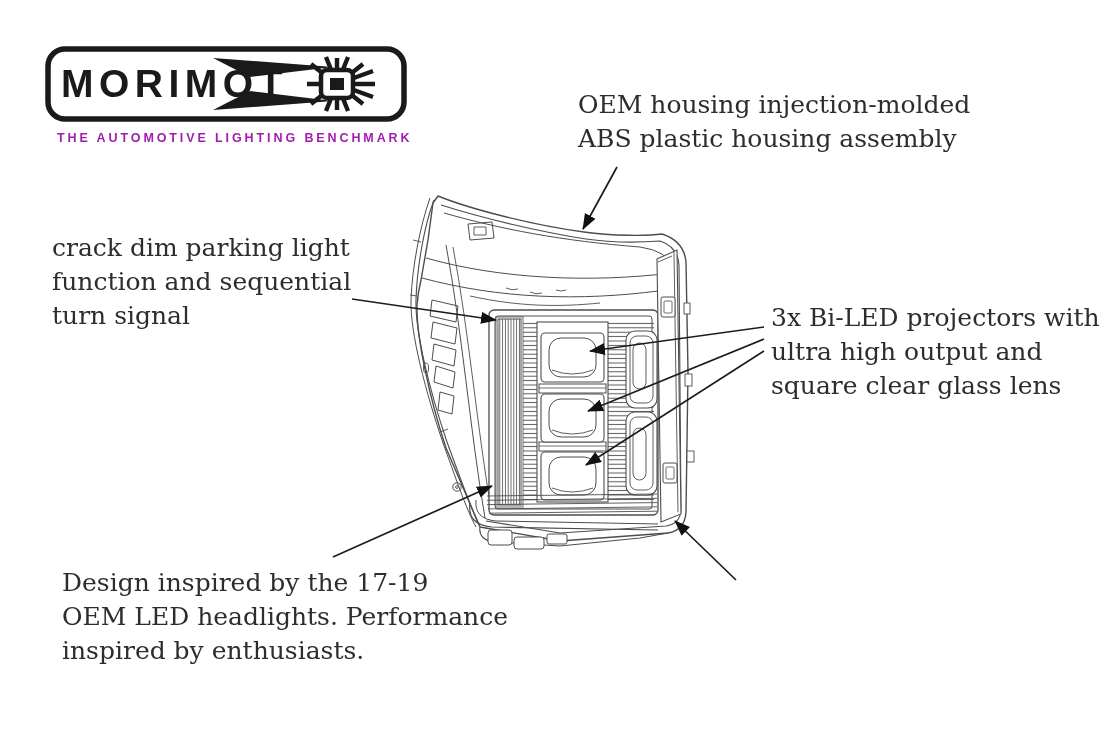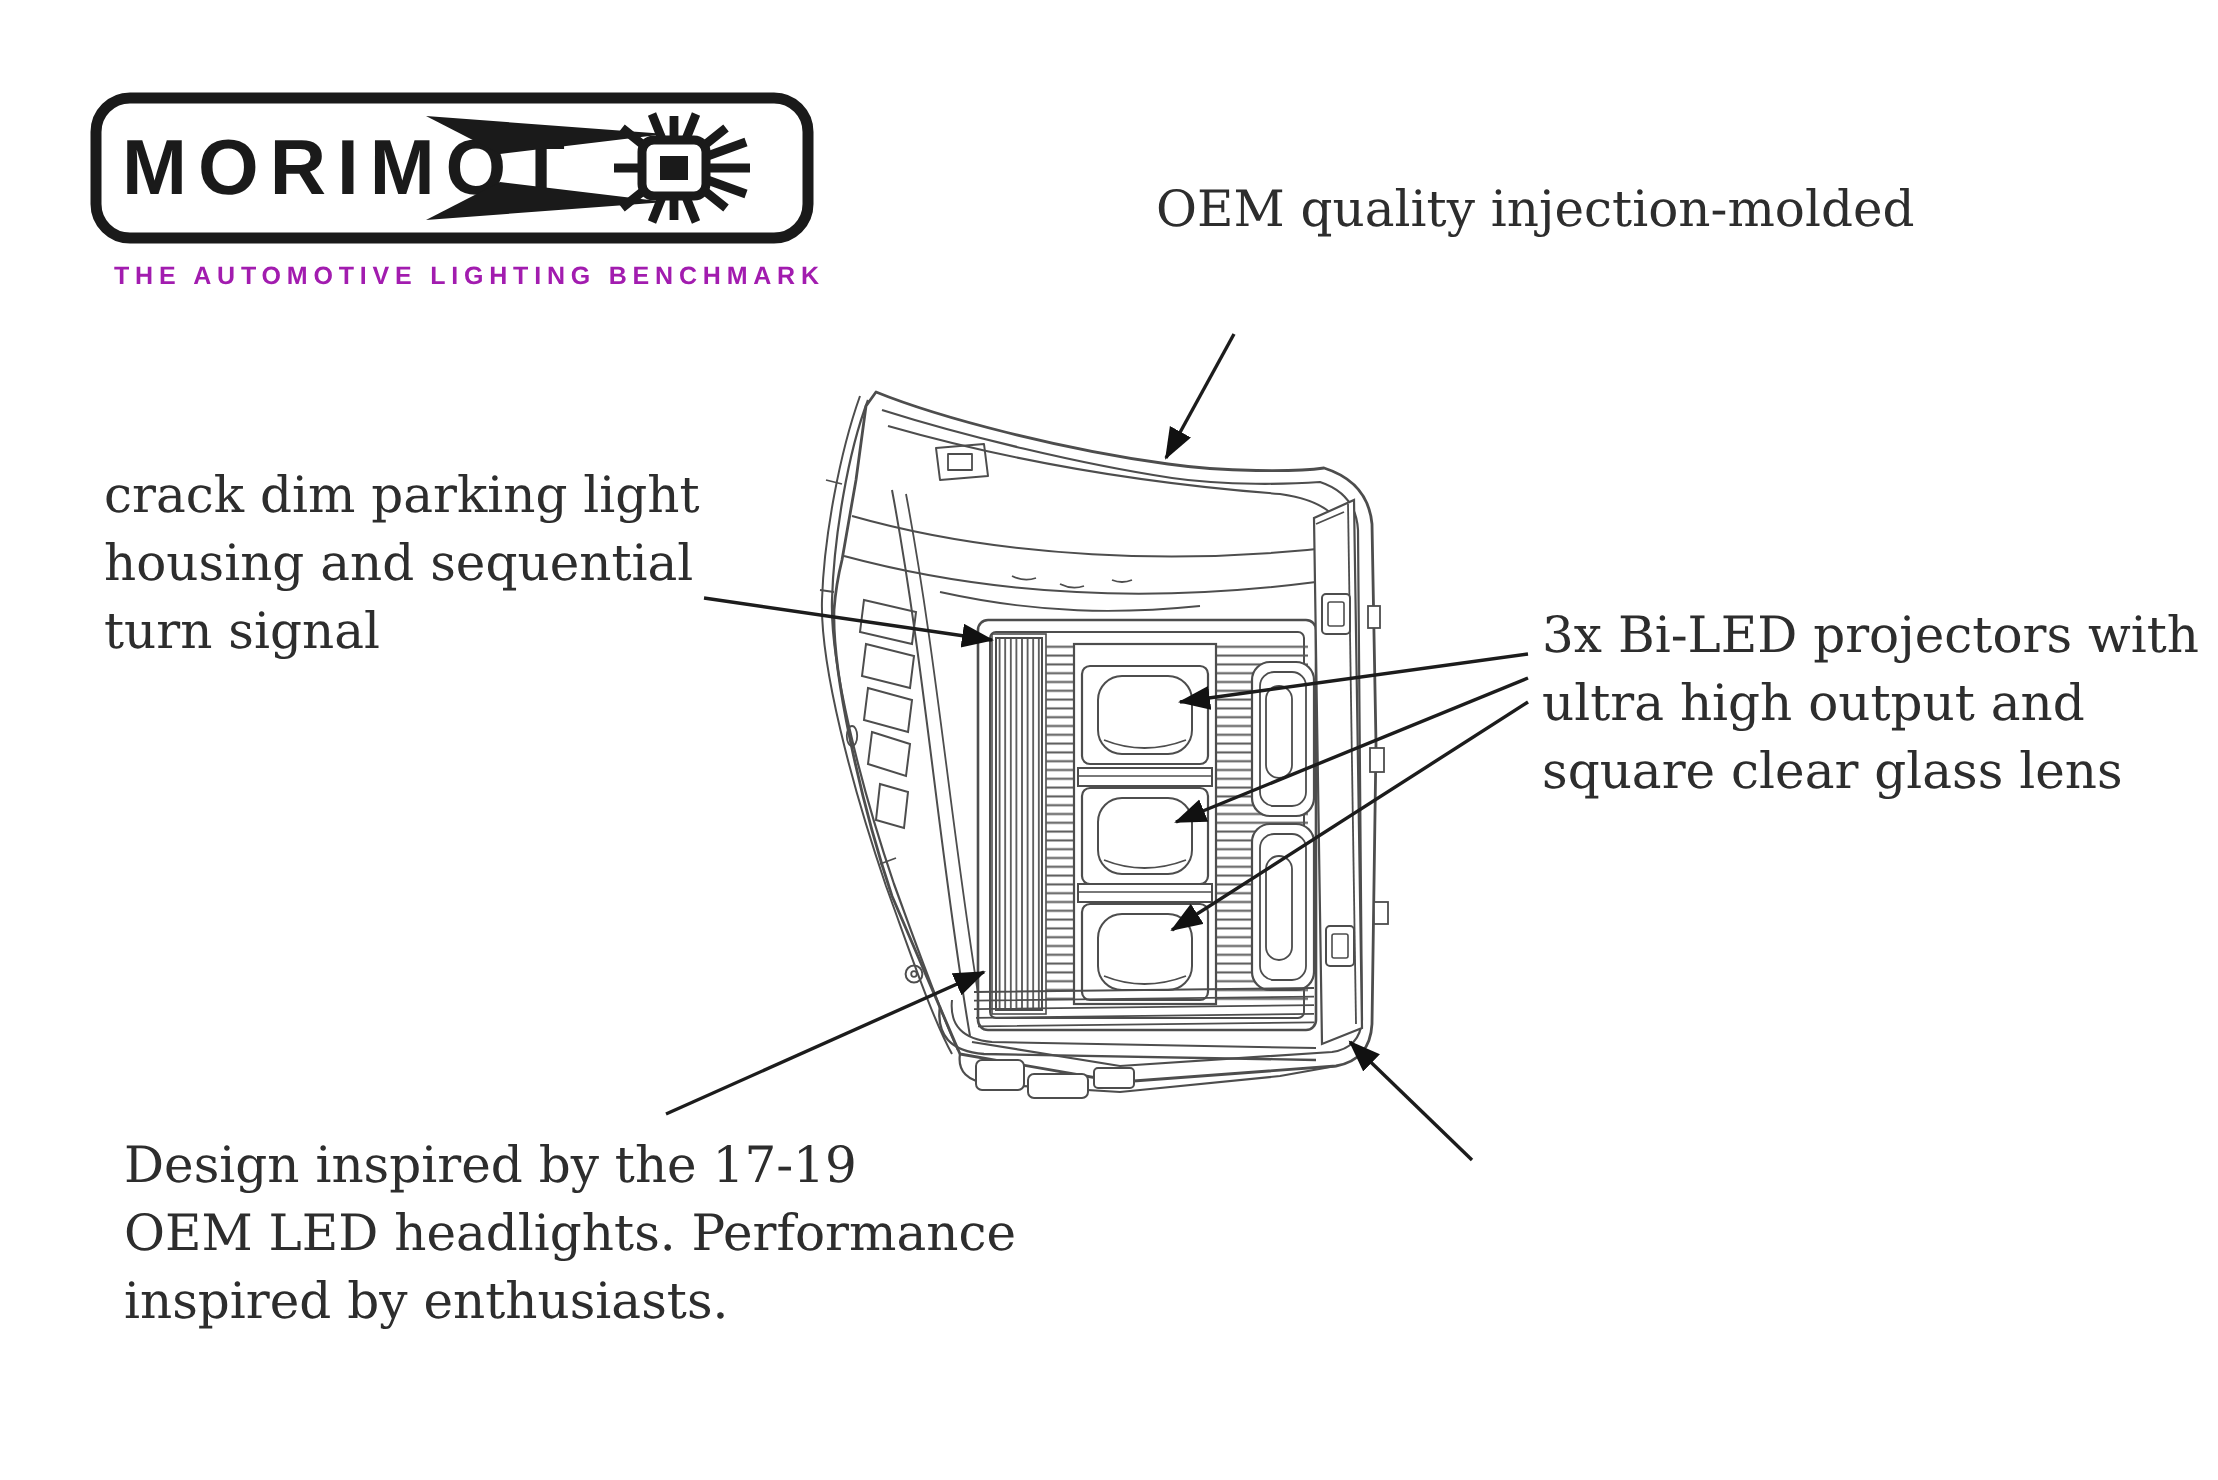--- a/index.html
+++ b/index.html
@@ -166,7 +166,7 @@
   <div class="tagline">THE AUTOMOTIVE LIGHTING BENCHMARK</div>
 
   <div class="note" style="left:578px;top:88px;">
-    <div>OEM quality injection-molded</div>
+    <div>OEM housing injection-molded</div>
   </div>
 
   <div class="note" style="left:52px;top:231px;">

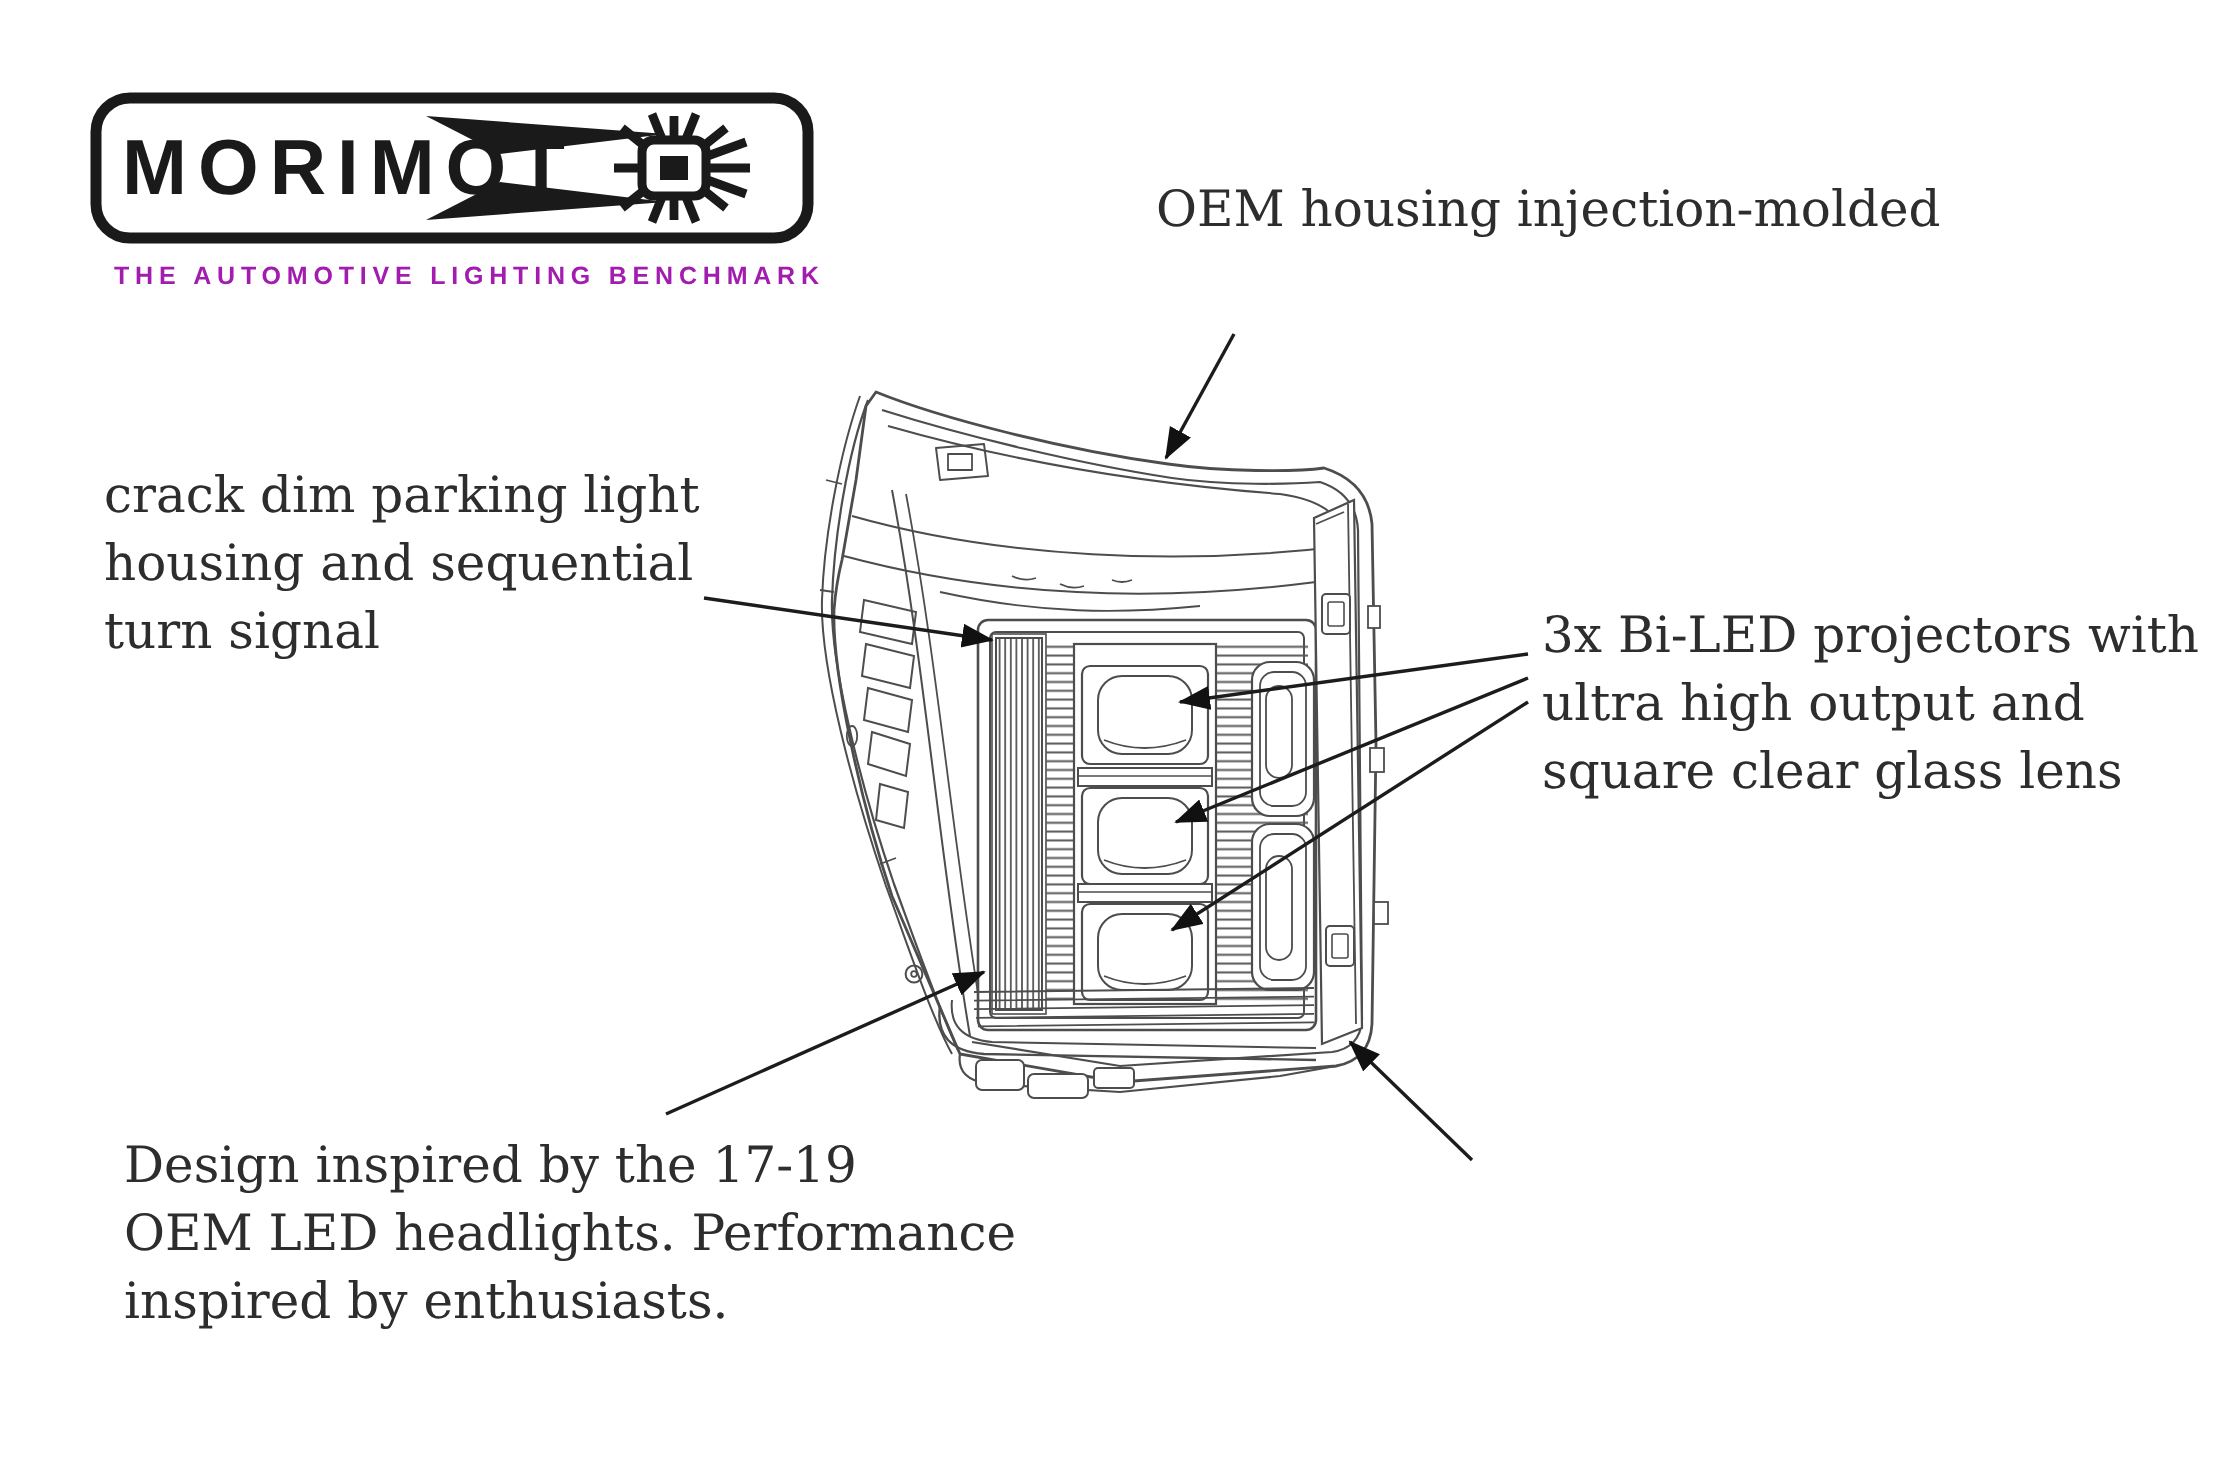--- a/index.html
+++ b/index.html
@@ -167,6 +167,7 @@
 
   <div class="note" style="left:578px;top:88px;">
     <div>OEM housing injection-molded</div>
+    <div>ABS plastic housing assembly</div>
   </div>
 
   <div class="note" style="left:52px;top:231px;">

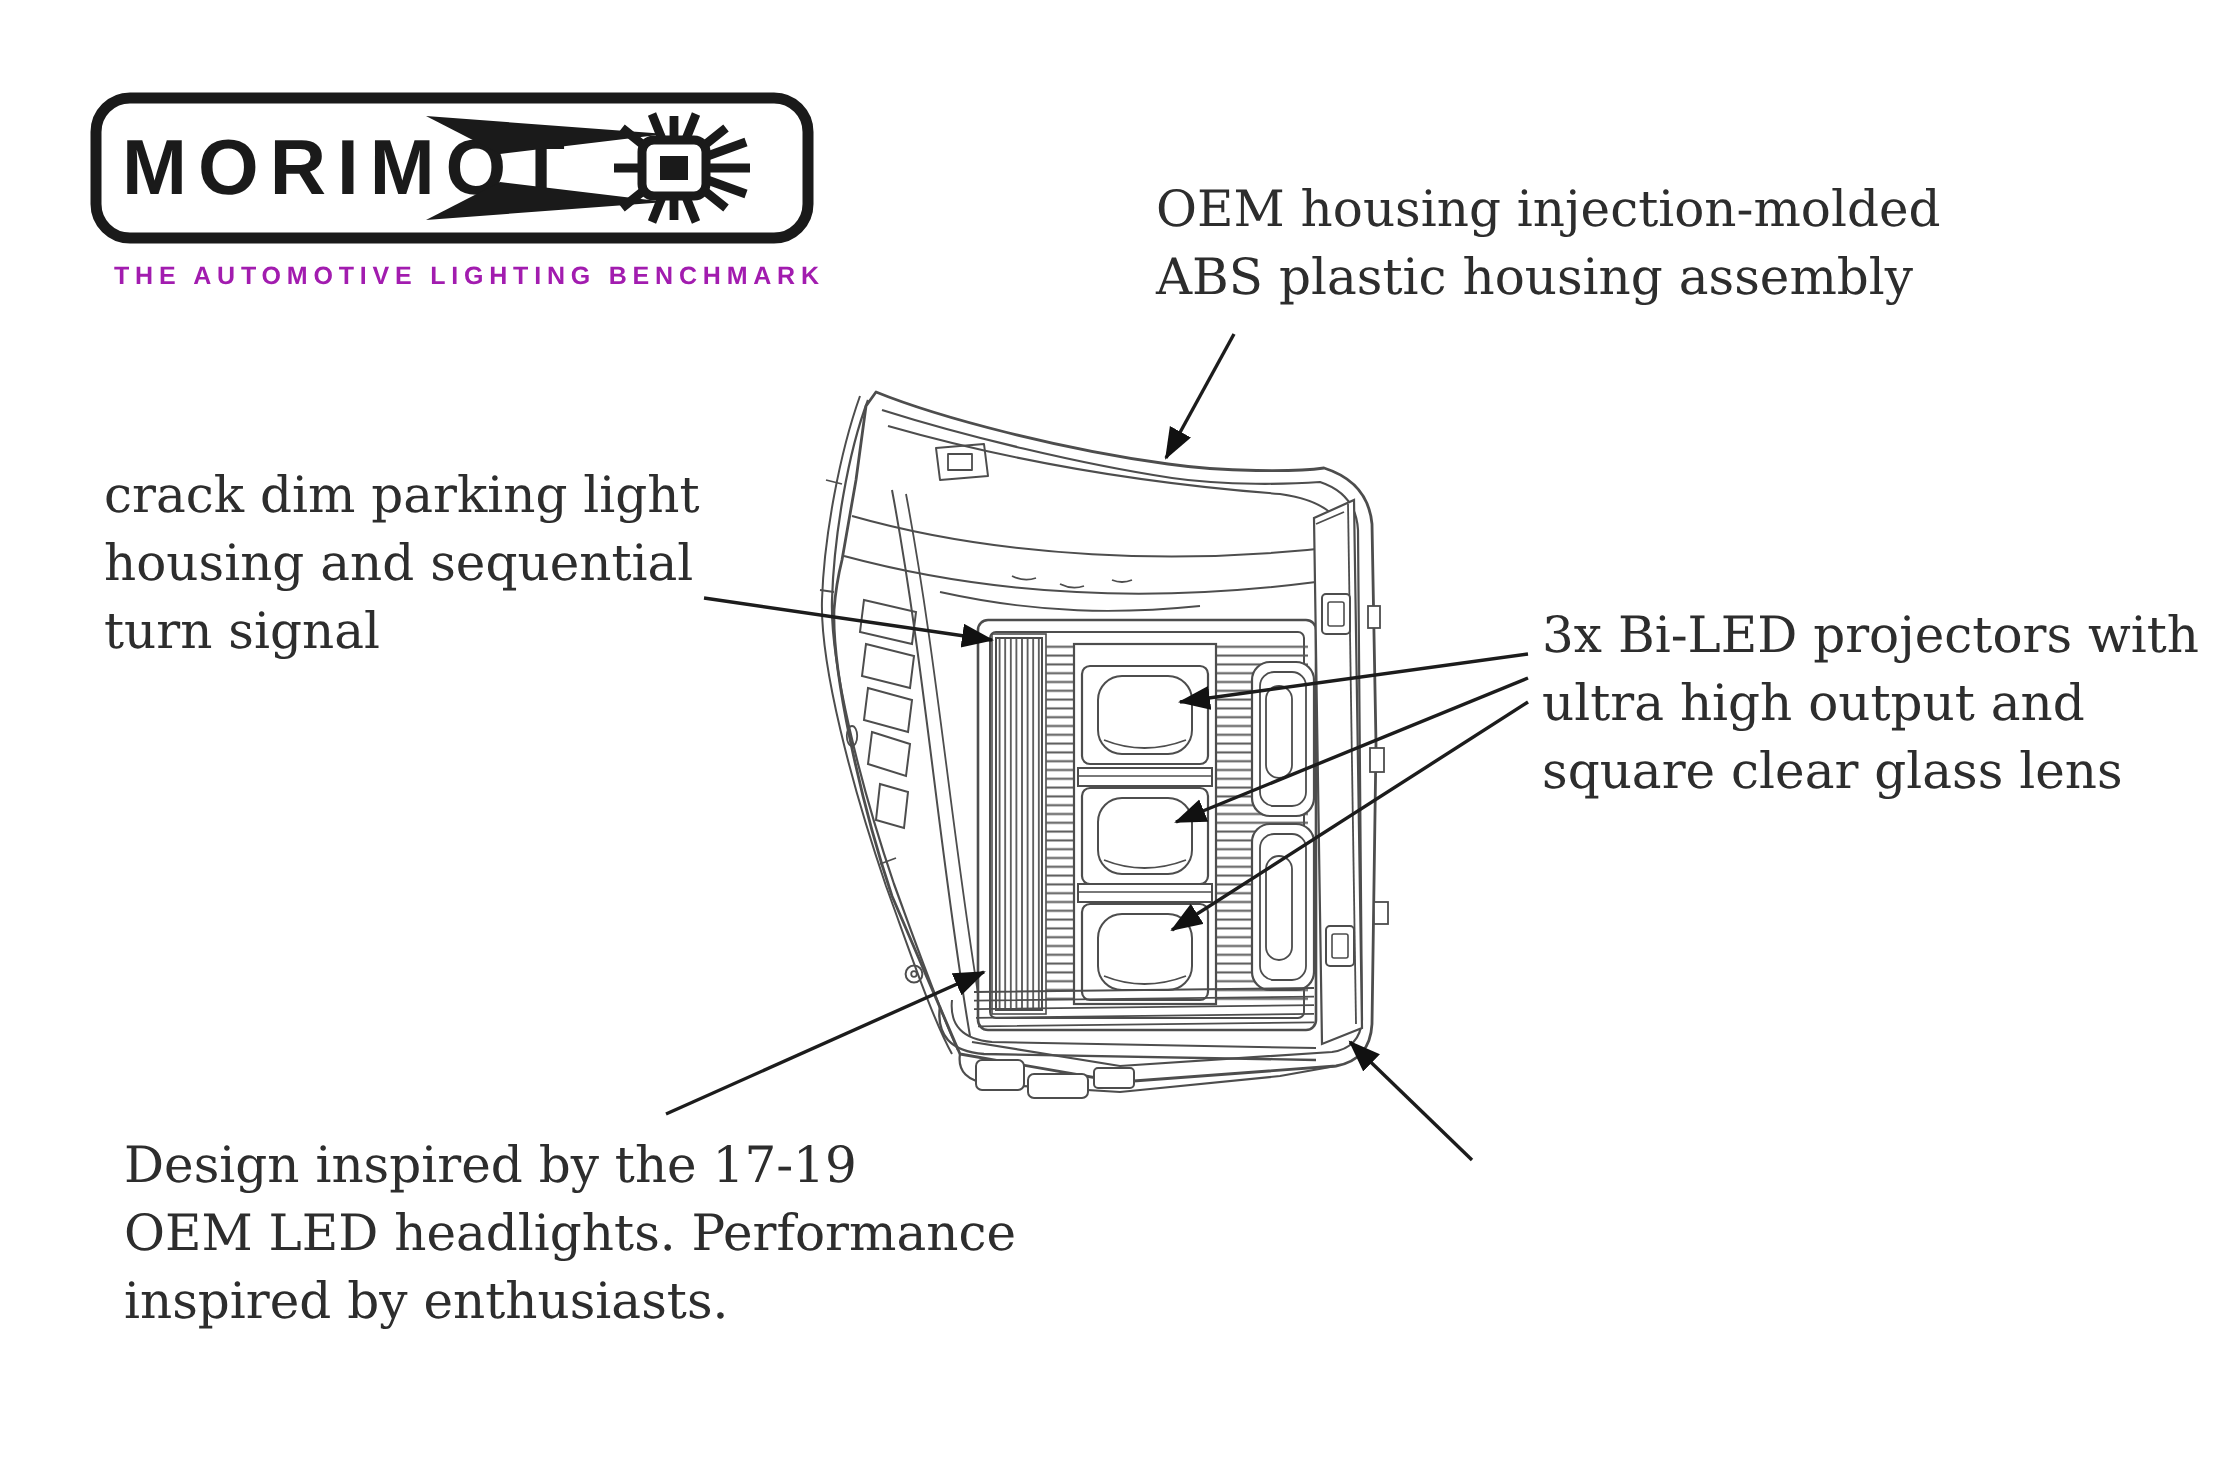--- a/index.html
+++ b/index.html
@@ -172,7 +172,7 @@
 
   <div class="note" style="left:52px;top:231px;">
     <div>crack dim parking light</div>
-    <div>housing and sequential</div>
+    <div>function and sequential</div>
     <div>turn signal</div>
   </div>
 

